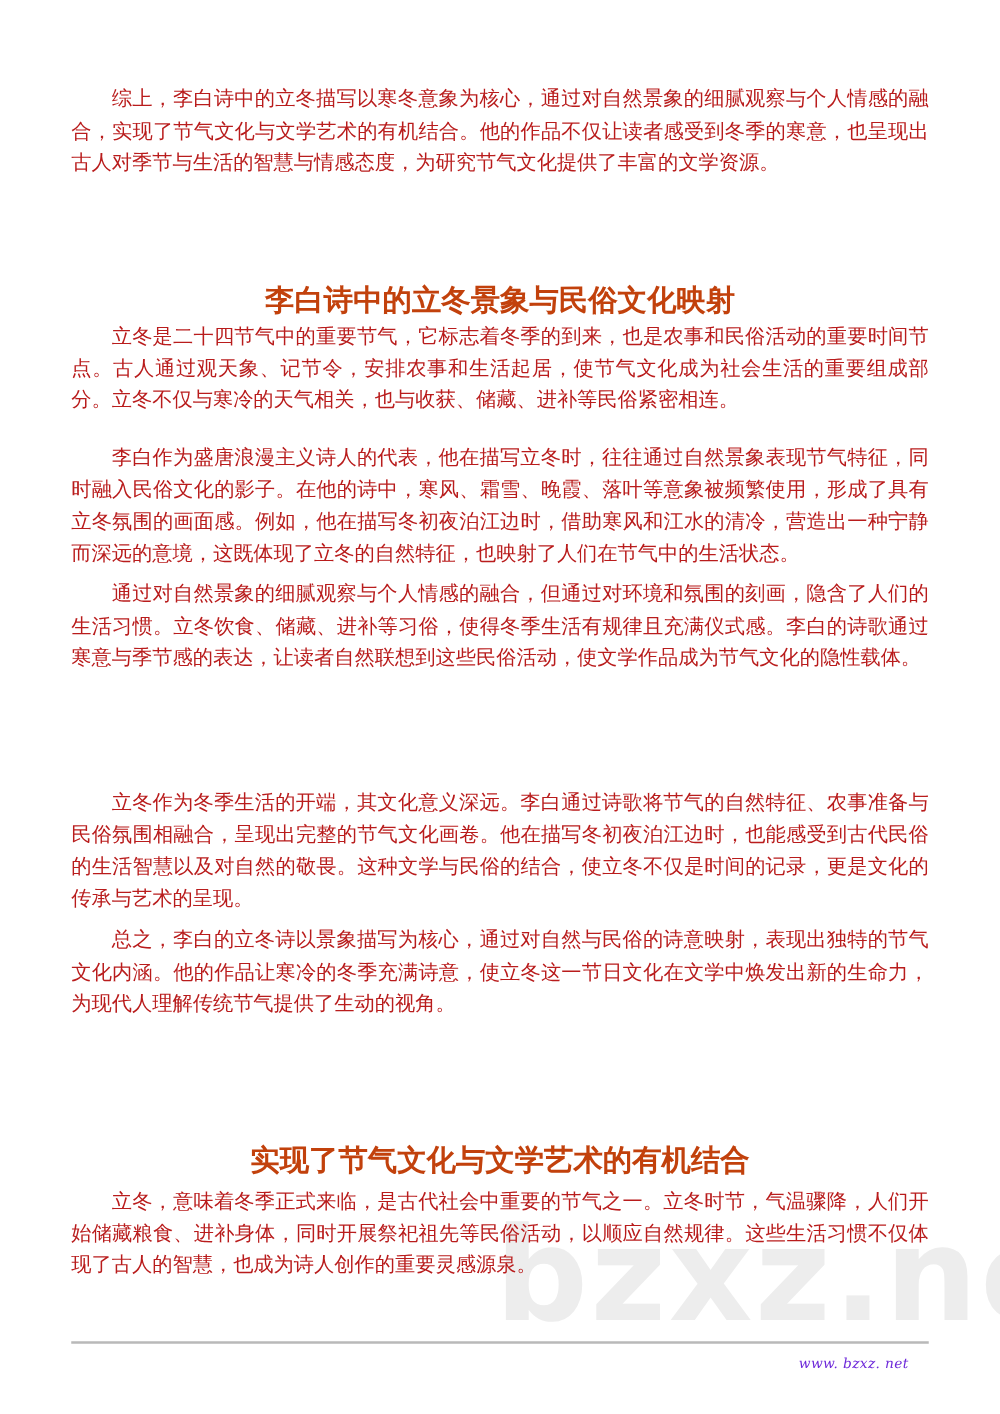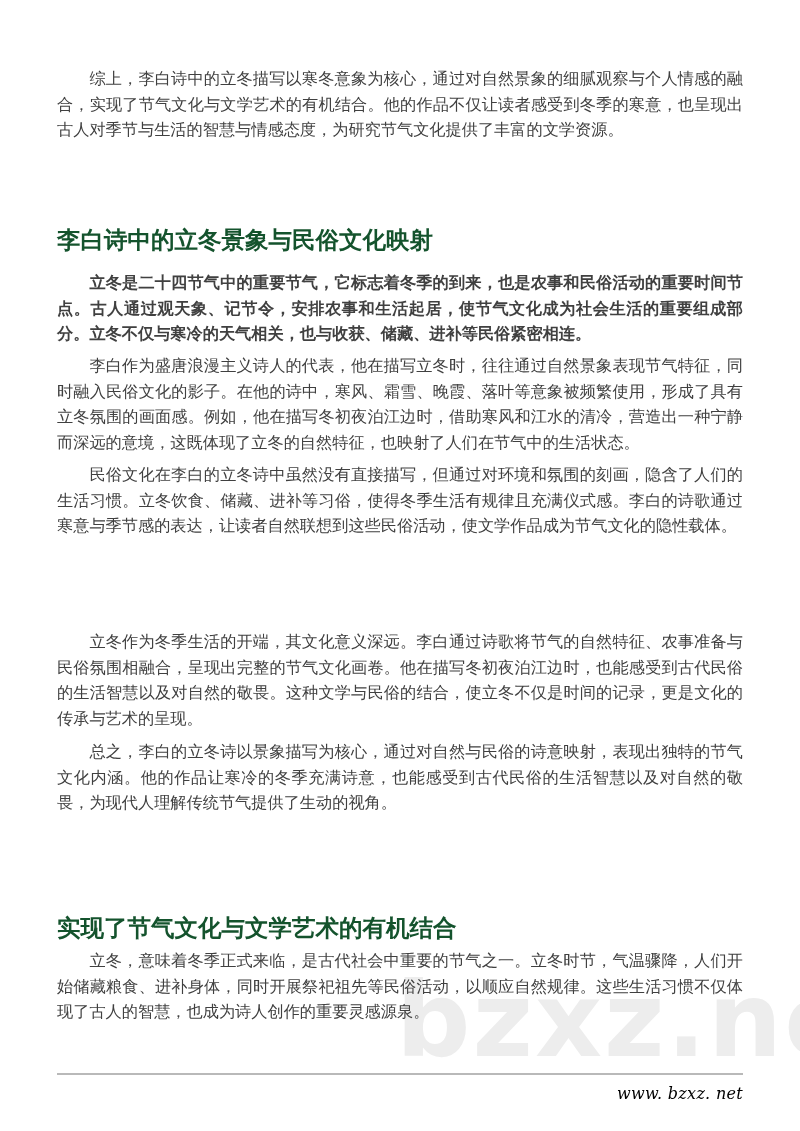--- a/index.html
+++ b/index.html
@@ -41,7 +41,7 @@
       font-family: "DejaVu Serif", "Liberation Serif", serif;
       font-size: 16.2px;
       line-height: 25.6px;
-      color: #404040;
+      color: #b91c1c;
       text-align: justify;
       text-indent: 2em;
       z-index: 1;

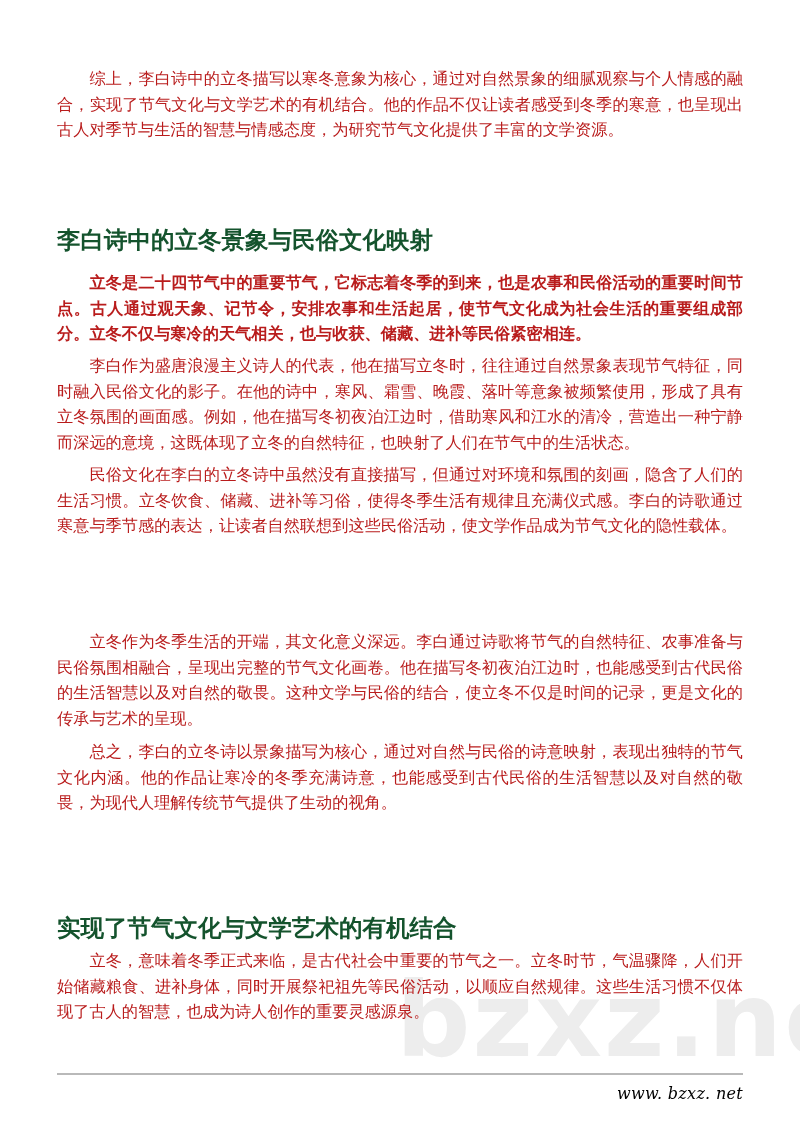--- a/index.html
+++ b/index.html
@@ -51,12 +51,12 @@
       left: 0;
       width: 686px;
       margin: 0;
-      text-align: left;
+      text-align: center;
       font-family: "DejaVu Sans", "Liberation Sans", sans-serif;
       font-weight: bold;
       font-size: 23.5px;
       line-height: 30px;
-      color: #14532d;
+      color: #c2410c;
       z-index: 1;
     }
     .footer-rule {

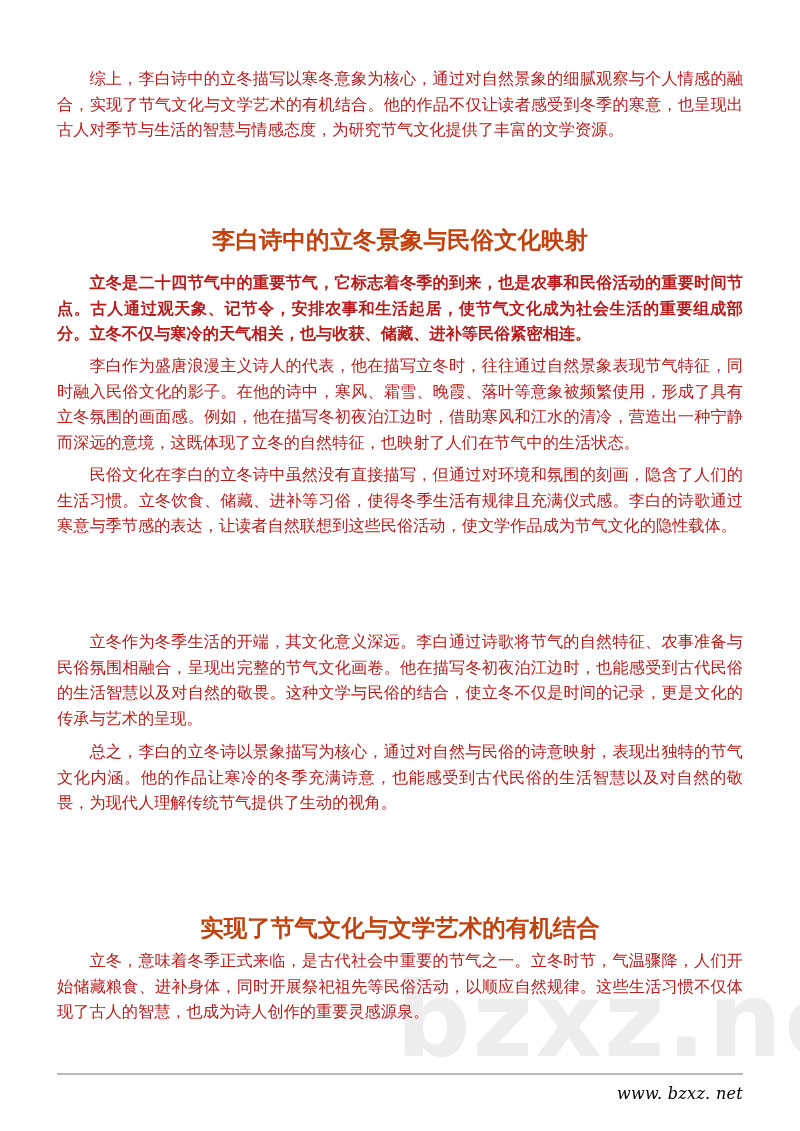--- a/index.html
+++ b/index.html
@@ -89,7 +89,7 @@
 
   <h2 class="heading" style="top:225px;">李白诗中的立冬景象与民俗文化映射</h2>
 
-  <p class="para" style="top:270px;font-weight:bold;">立冬是二十四节气中的重要节气，它标志着冬季的到来，也是农事和民俗活动的重要时间节点。古人通过观天象、记节令，安排农事和生活起居，使节气文化成为社会生活的重要组成部分。立冬不仅与寒冷的天气相关，也与收获、储藏、进补等民俗紧密相连。</p>
+  <p class="para" style="top:256px;">立冬是二十四节气中的重要节气，它标志着冬季的到来，也是农事和民俗活动的重要时间节点。古人通过观天象、记节令，安排农事和生活起居，使节气文化成为社会生活的重要组成部分。立冬不仅与寒冷的天气相关，也与收获、储藏、进补等民俗紧密相连。</p>
   <p class="para" style="top:353px;">李白作为盛唐浪漫主义诗人的代表，他在描写立冬时，往往通过自然景象表现节气特征，同时融入民俗文化的影子。在他的诗中，寒风、霜雪、晚霞、落叶等意象被频繁使用，形成了具有立冬氛围的画面感。例如，他在描写冬初夜泊江边时，借助寒风和江水的清冷，营造出一种宁静而深远的意境，这既体现了立冬的自然特征，也映射了人们在节气中的生活状态。</p>
   <p class="para" style="top:462px;">民俗文化在李白的立冬诗中虽然没有直接描写，但通过对环境和氛围的刻画，隐含了人们的生活习惯。立冬饮食、储藏、进补等习俗，使得冬季生活有规律且充满仪式感。李白的诗歌通过寒意与季节感的表达，让读者自然联想到这些民俗活动，使文学作品成为节气文化的隐性载体。</p>
   <p class="para" style="top:629px;">立冬作为冬季生活的开端，其文化意义深远。李白通过诗歌将节气的自然特征、农事准备与民俗氛围相融合，呈现出完整的节气文化画卷。他在描写冬初夜泊江边时，也能感受到古代民俗的生活智慧以及对自然的敬畏。这种文学与民俗的结合，使立冬不仅是时间的记录，更是文化的传承与艺术的呈现。</p>

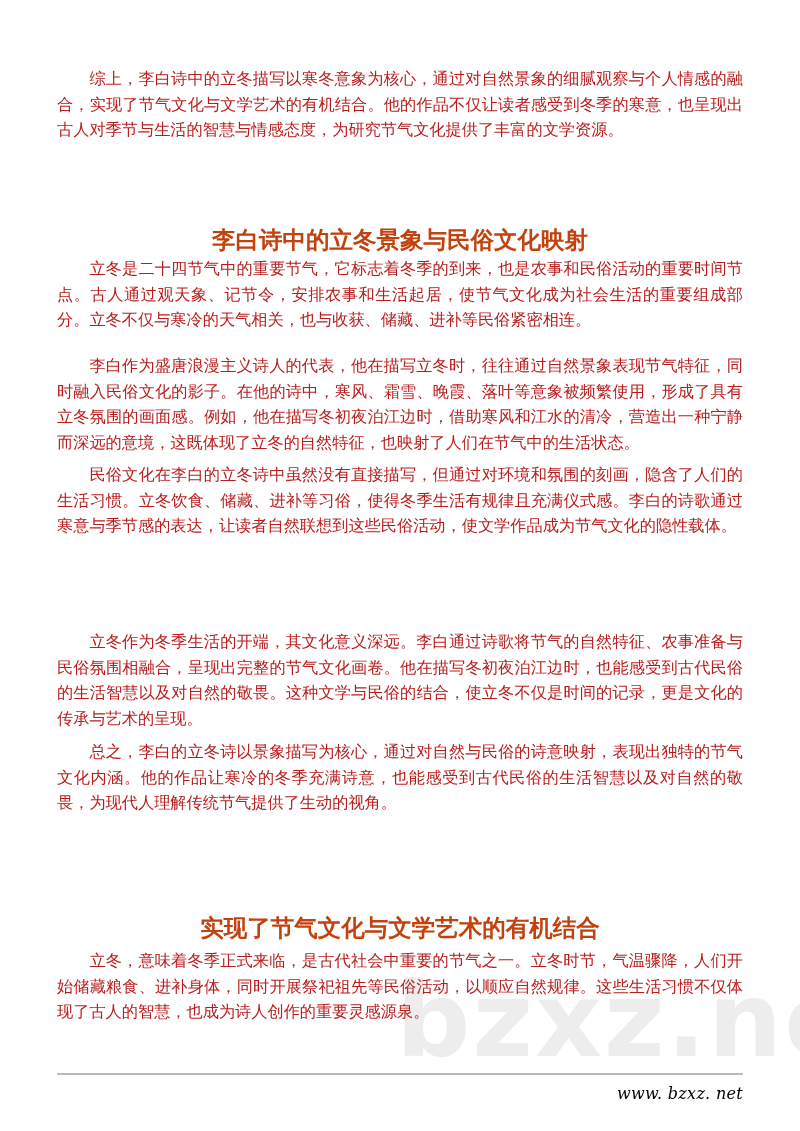--- a/index.html
+++ b/index.html
@@ -91,7 +91,7 @@
 
   <p class="para" style="top:256px;">立冬是二十四节气中的重要节气，它标志着冬季的到来，也是农事和民俗活动的重要时间节点。古人通过观天象、记节令，安排农事和生活起居，使节气文化成为社会生活的重要组成部分。立冬不仅与寒冷的天气相关，也与收获、储藏、进补等民俗紧密相连。</p>
   <p class="para" style="top:353px;">李白作为盛唐浪漫主义诗人的代表，他在描写立冬时，往往通过自然景象表现节气特征，同时融入民俗文化的影子。在他的诗中，寒风、霜雪、晚霞、落叶等意象被频繁使用，形成了具有立冬氛围的画面感。例如，他在描写冬初夜泊江边时，借助寒风和江水的清冷，营造出一种宁静而深远的意境，这既体现了立冬的自然特征，也映射了人们在节气中的生活状态。</p>
-  <p class="para" style="top:462px;">民俗文化在李白的立冬诗中虽然没有直接描写，但通过对环境和氛围的刻画，隐含了人们的生活习惯。立冬饮食、储藏、进补等习俗，使得冬季生活有规律且充满仪式感。李白的诗歌通过寒意与季节感的表达，让读者自然联想到这些民俗活动，使文学作品成为节气文化的隐性载体。</p>
+  <p class="para" style="top:462px;">通过对自然景象的细腻观察与个人情感的融合，但通过对环境和氛围的刻画，隐含了人们的生活习惯。立冬饮食、储藏、进补等习俗，使得冬季生活有规律且充满仪式感。李白的诗歌通过寒意与季节感的表达，让读者自然联想到这些民俗活动，使文学作品成为节气文化的隐性载体。</p>
   <p class="para" style="top:629px;">立冬作为冬季生活的开端，其文化意义深远。李白通过诗歌将节气的自然特征、农事准备与民俗氛围相融合，呈现出完整的节气文化画卷。他在描写冬初夜泊江边时，也能感受到古代民俗的生活智慧以及对自然的敬畏。这种文学与民俗的结合，使立冬不仅是时间的记录，更是文化的传承与艺术的呈现。</p>
   <p class="para" style="top:739px;">总之，李白的立冬诗以景象描写为核心，通过对自然与民俗的诗意映射，表现出独特的节气文化内涵。他的作品让寒冷的冬季充满诗意，也能感受到古代民俗的生活智慧以及对自然的敬畏，为现代人理解传统节气提供了生动的视角。</p>
 

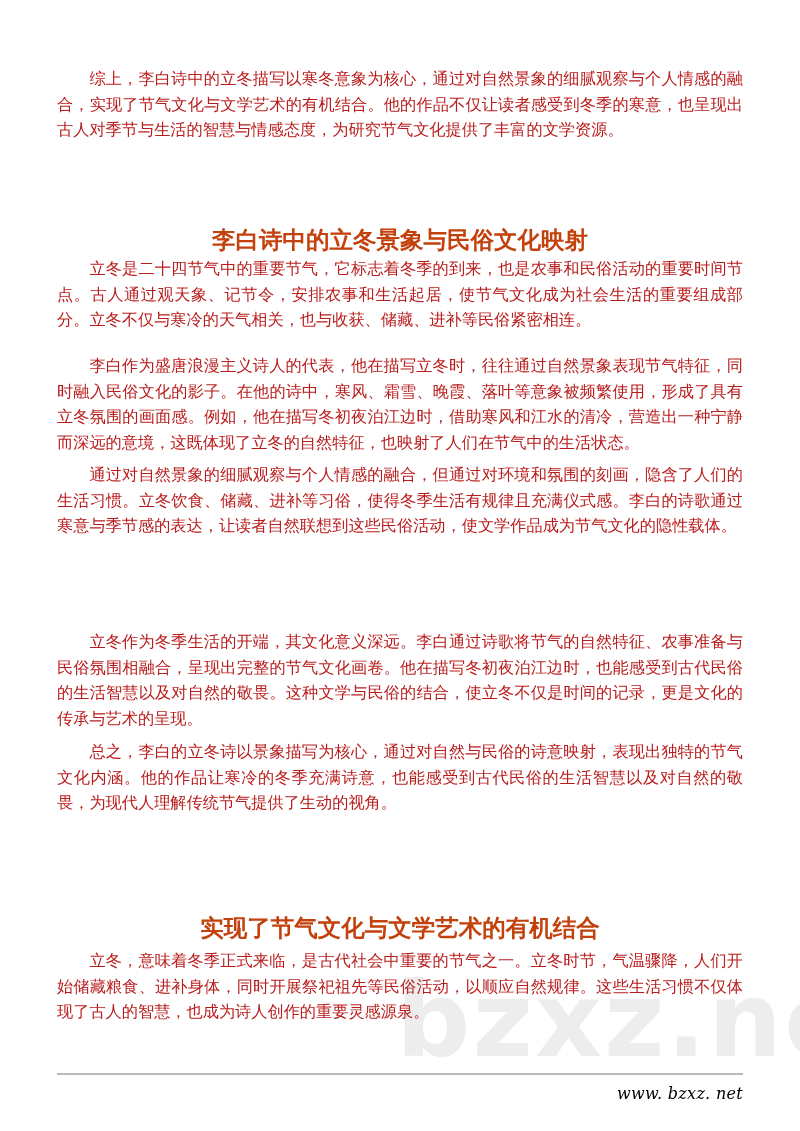--- a/index.html
+++ b/index.html
@@ -93,7 +93,7 @@
   <p class="para" style="top:353px;">李白作为盛唐浪漫主义诗人的代表，他在描写立冬时，往往通过自然景象表现节气特征，同时融入民俗文化的影子。在他的诗中，寒风、霜雪、晚霞、落叶等意象被频繁使用，形成了具有立冬氛围的画面感。例如，他在描写冬初夜泊江边时，借助寒风和江水的清冷，营造出一种宁静而深远的意境，这既体现了立冬的自然特征，也映射了人们在节气中的生活状态。</p>
   <p class="para" style="top:462px;">通过对自然景象的细腻观察与个人情感的融合，但通过对环境和氛围的刻画，隐含了人们的生活习惯。立冬饮食、储藏、进补等习俗，使得冬季生活有规律且充满仪式感。李白的诗歌通过寒意与季节感的表达，让读者自然联想到这些民俗活动，使文学作品成为节气文化的隐性载体。</p>
   <p class="para" style="top:629px;">立冬作为冬季生活的开端，其文化意义深远。李白通过诗歌将节气的自然特征、农事准备与民俗氛围相融合，呈现出完整的节气文化画卷。他在描写冬初夜泊江边时，也能感受到古代民俗的生活智慧以及对自然的敬畏。这种文学与民俗的结合，使立冬不仅是时间的记录，更是文化的传承与艺术的呈现。</p>
-  <p class="para" style="top:739px;">总之，李白的立冬诗以景象描写为核心，通过对自然与民俗的诗意映射，表现出独特的节气文化内涵。他的作品让寒冷的冬季充满诗意，也能感受到古代民俗的生活智慧以及对自然的敬畏，为现代人理解传统节气提供了生动的视角。</p>
+  <p class="para" style="top:739px;">总之，李白的立冬诗以景象描写为核心，通过对自然与民俗的诗意映射，表现出独特的节气文化内涵。他的作品让寒冷的冬季充满诗意，使立冬这一节日文化在文学中焕发出新的生命力，为现代人理解传统节气提供了生动的视角。</p>
 
   <h2 class="heading" style="top:913px;">实现了节气文化与文学艺术的有机结合</h2>
 

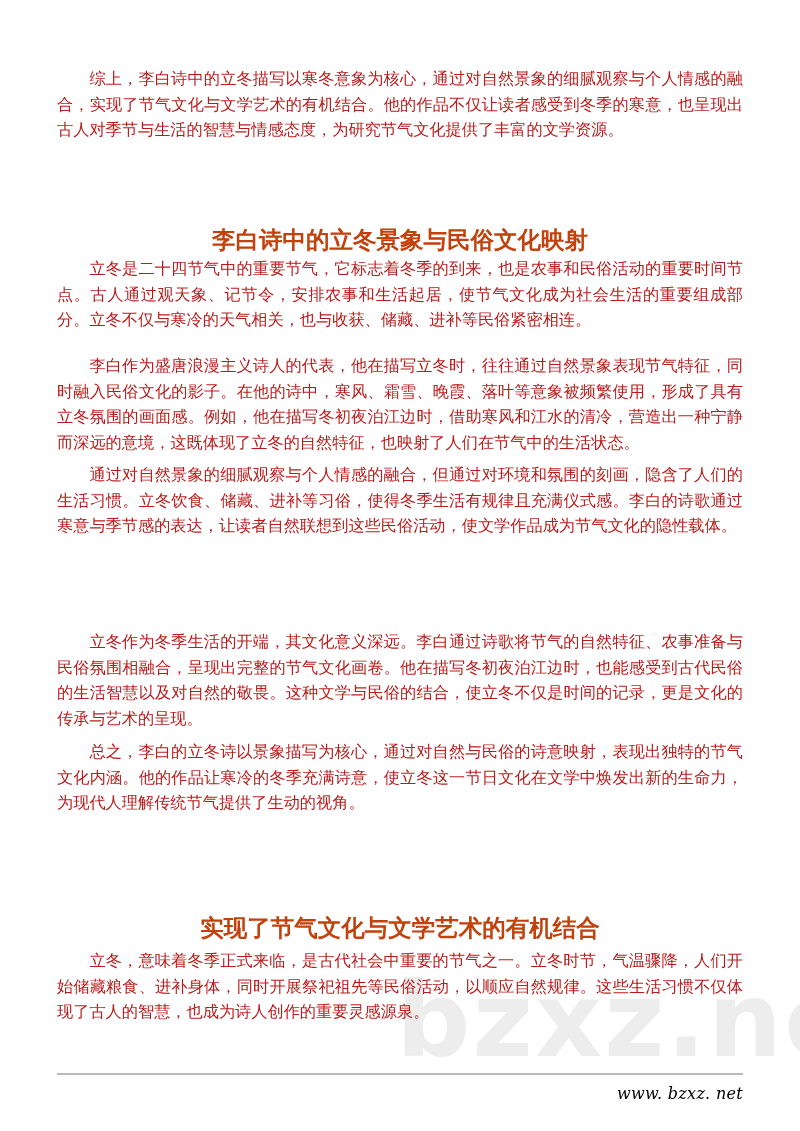--- a/index.html
+++ b/index.html
@@ -69,12 +69,12 @@
     }
     .footer-url {
       position: absolute;
-      right: 0;
+      right: 16px;
       top: 1084px;
       font-family: "DejaVu Serif", "Liberation Serif", serif;
       font-style: italic;
-      font-size: 16px;
-      color: #000000;
+      font-size: 11px;
+      color: #6d28d9;
       letter-spacing: 0.3px;
     }
   </style>

